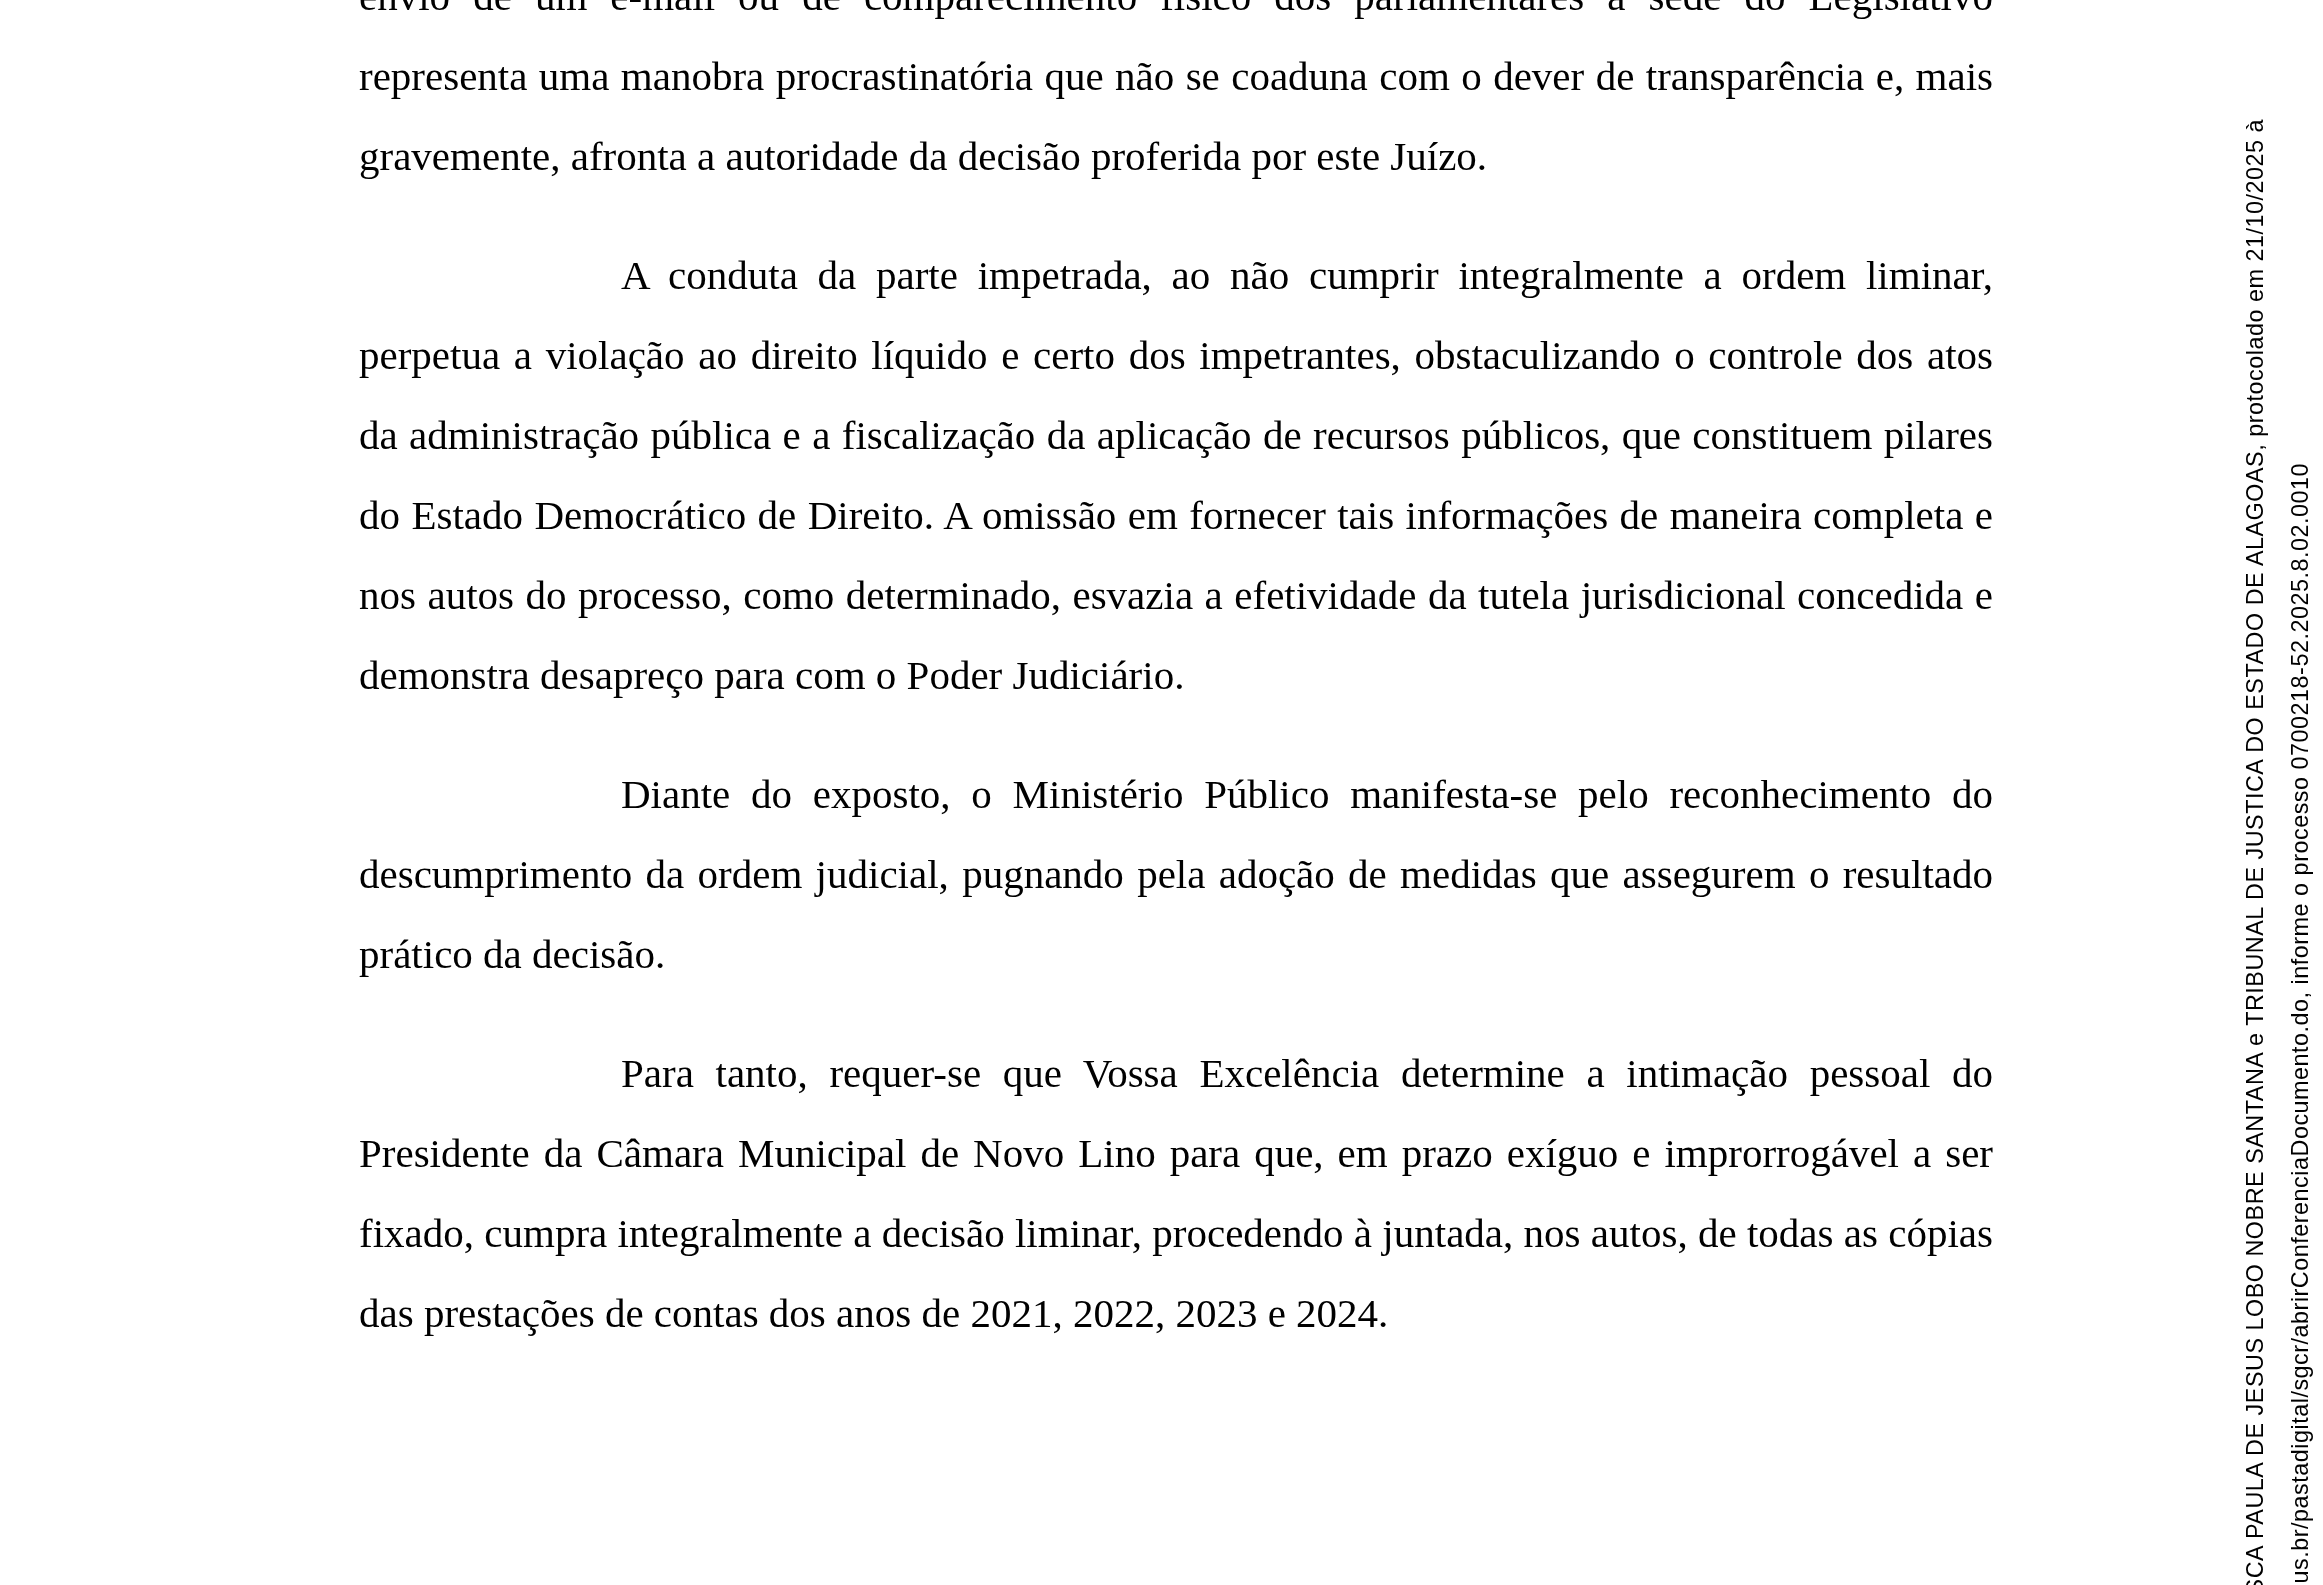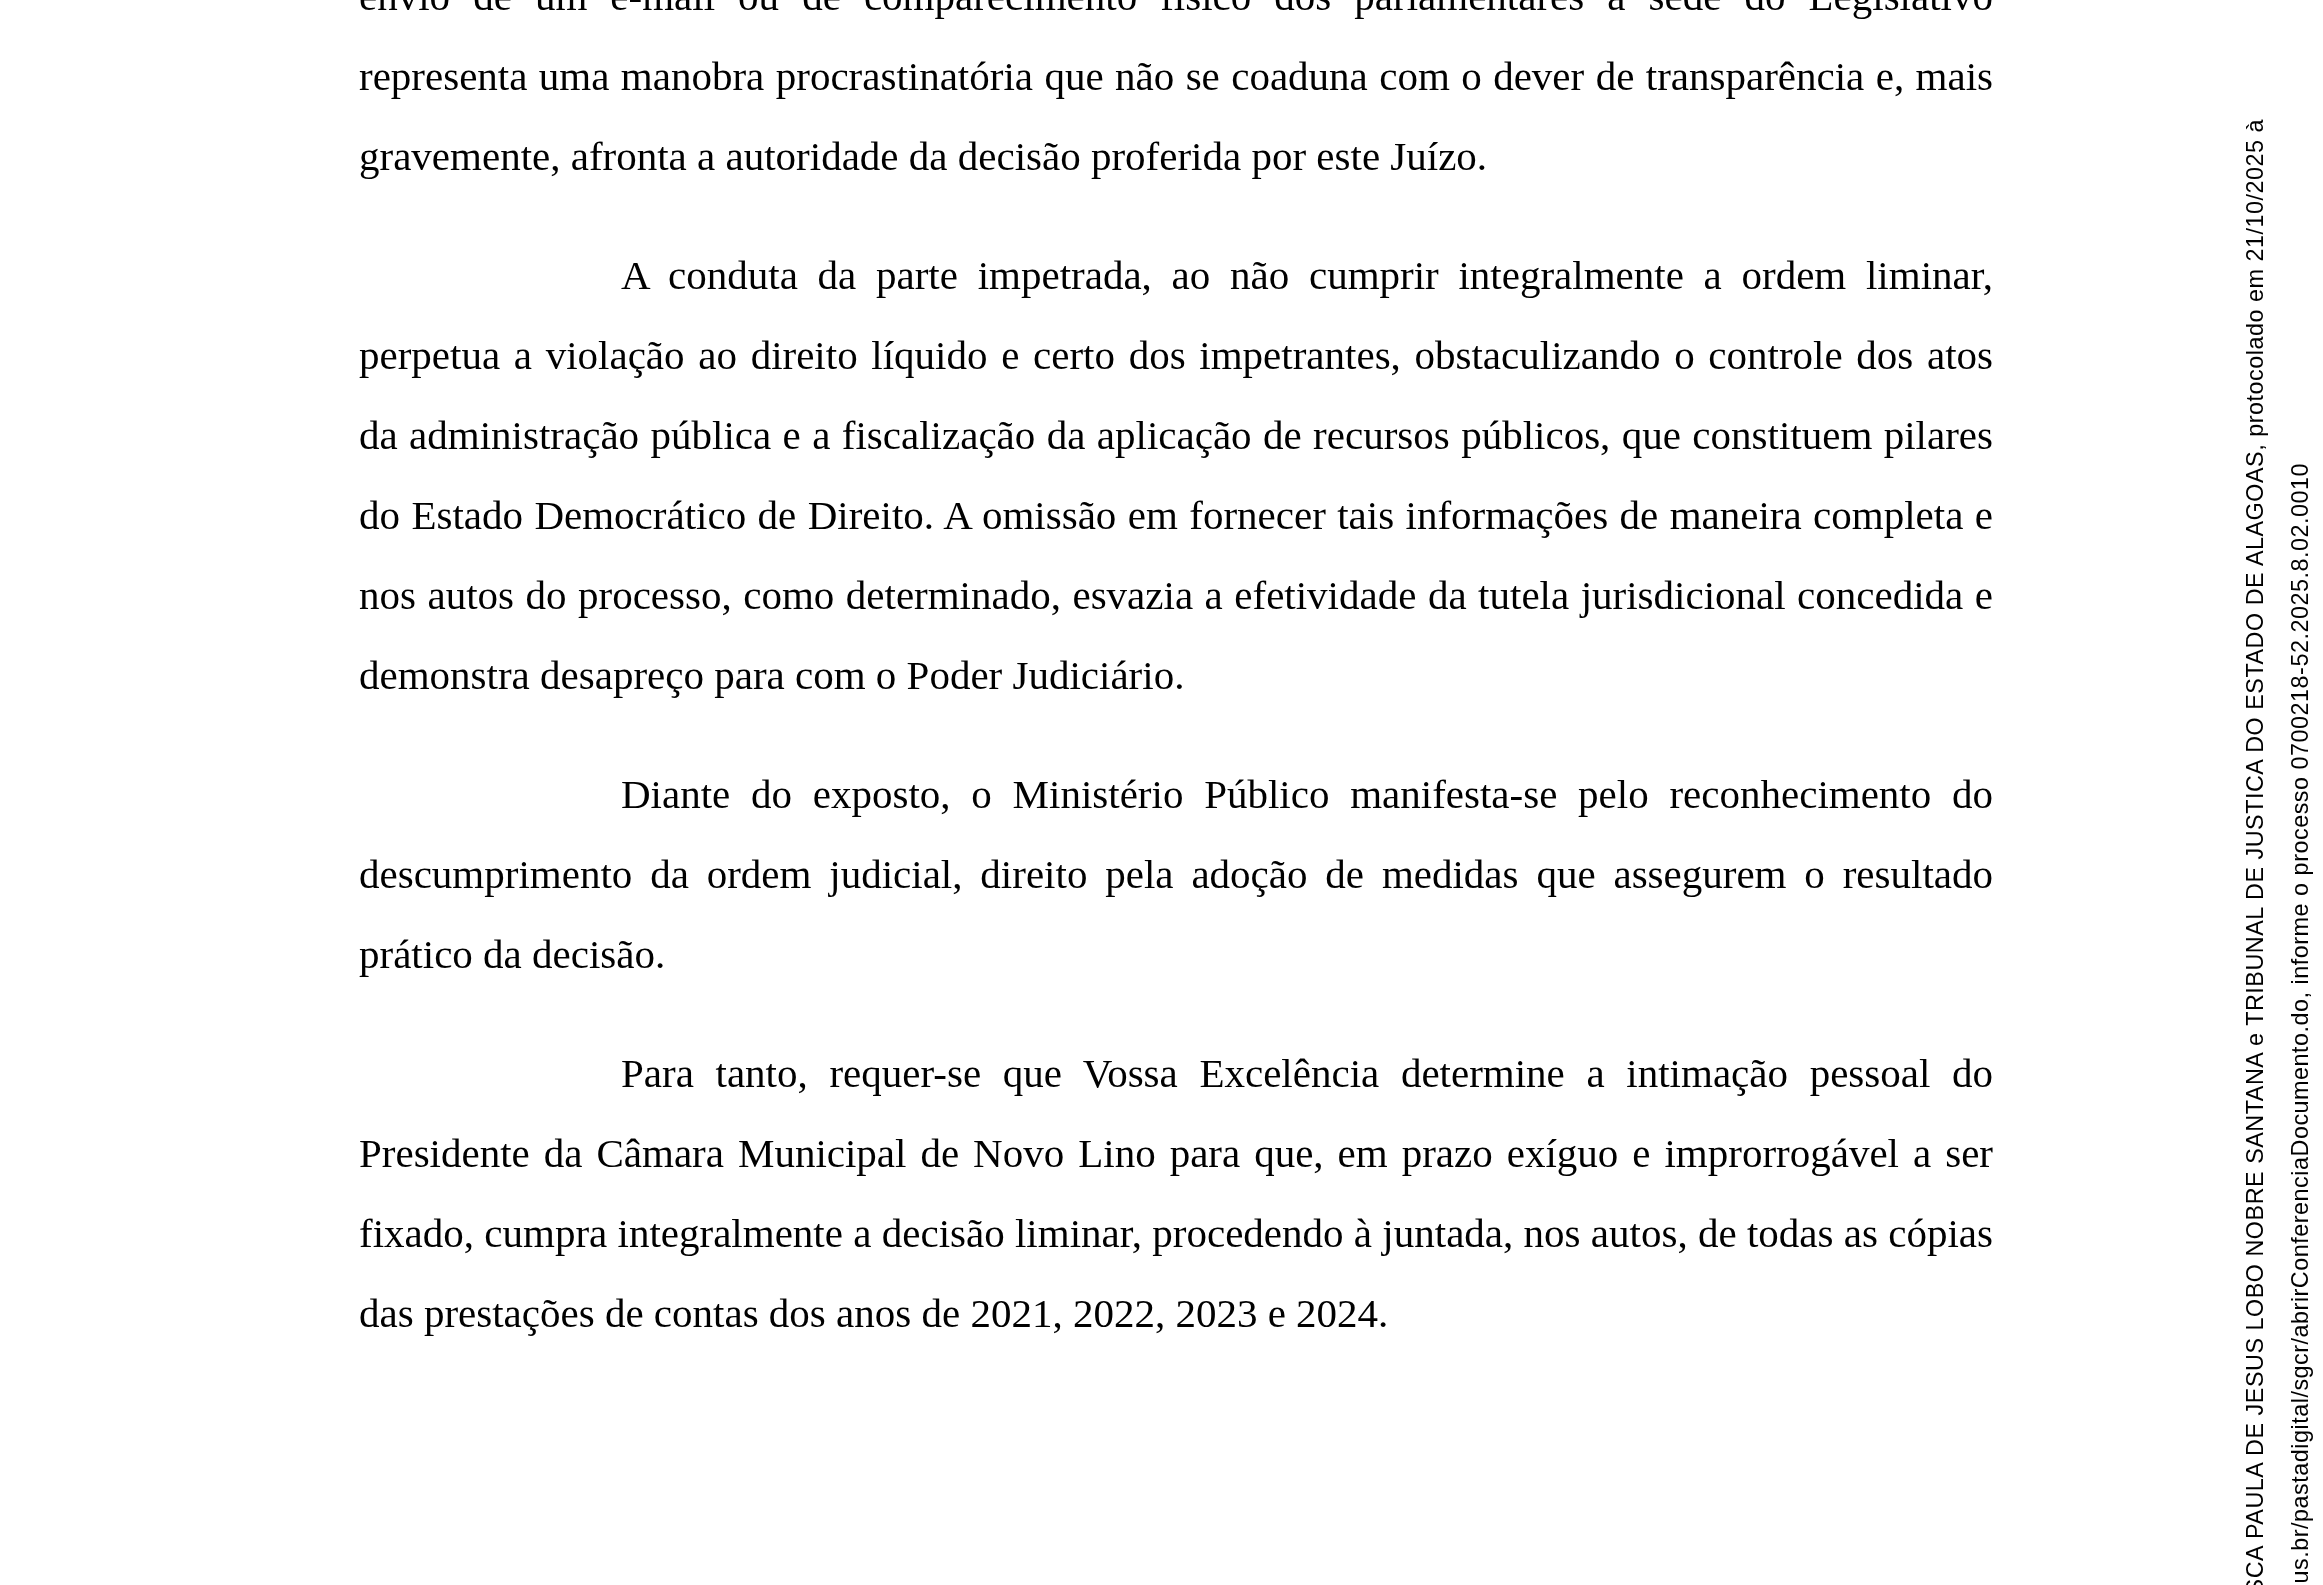--- a/index.html
+++ b/index.html
@@ -57,7 +57,7 @@
 <main class="doc-body">
   <p>envio de um e-mail ou de comparecimento físico dos parlamentares à sede do Legislativo representa uma manobra procrastinatória que não se coaduna com o dever de transparência e, mais gravemente, afronta a autoridade da decisão proferida por este Juízo.</p>
   <p class="indented">A conduta da parte impetrada, ao não cumprir integralmente a ordem liminar, perpetua a violação ao direito líquido e certo dos impetrantes, obstaculizando o controle dos atos da administração pública e a fiscalização da aplicação de recursos públicos, que constituem pilares do Estado Democrático de Direito. A omissão em fornecer tais informações de maneira completa e nos autos do processo, como determinado, esvazia a efetividade da tutela jurisdicional concedida e demonstra desapreço para com o Poder Judiciário.</p>
-  <p class="indented">Diante do exposto, o Ministério Público manifesta-se pelo reconhecimento do descumprimento da ordem judicial, direito pela adoção de medidas que assegurem o resultado prático da decisão.</p>
+  <p class="indented">Diante do exposto, o Ministério Público manifesta-se pelo reconhecimento do descumprimento da ordem judicial, pugnando pela adoção de medidas que assegurem o resultado prático da decisão.</p>
   <p class="indented">Para tanto, requer-se que Vossa Excelência determine a intimação pessoal do Presidente da Câmara Municipal de Novo Lino para que, em prazo exíguo e improrrogável a ser fixado, cumpra integralmente a decisão liminar, procedendo à juntada, nos autos, de todas as cópias das prestações de contas dos anos de 2021, 2022, 2023 e 2024.</p>
 </main>
 

